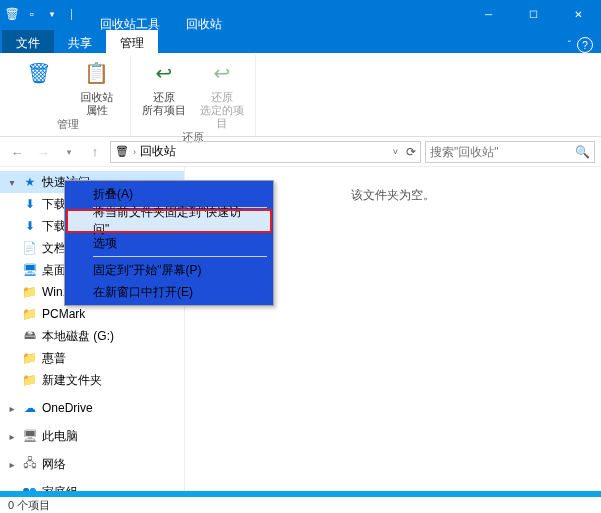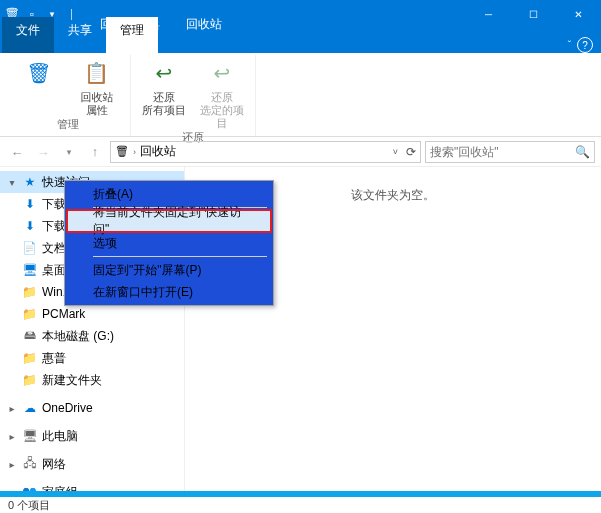--- a/index.html
+++ b/index.html
@@ -18,7 +18,7 @@
 
   
   .tabstrip { height: 25px; background: #0078d7; display: flex; align-items: flex-end; padding-left: 2px; }
-  .tab { padding: 5px 14px 14px; color: #fff; font-size: 12px; }
+  .tab { padding: 5px 14px 1px; color: #fff; font-size: 12px; }
   .tab.file { background: #005a9e; }
   .tab.context { background: #fff; color: #000; }
   .help-area { margin-left: auto; display: flex; align-items: center; gap: 6px; padding-right: 8px; color: #fff; }

